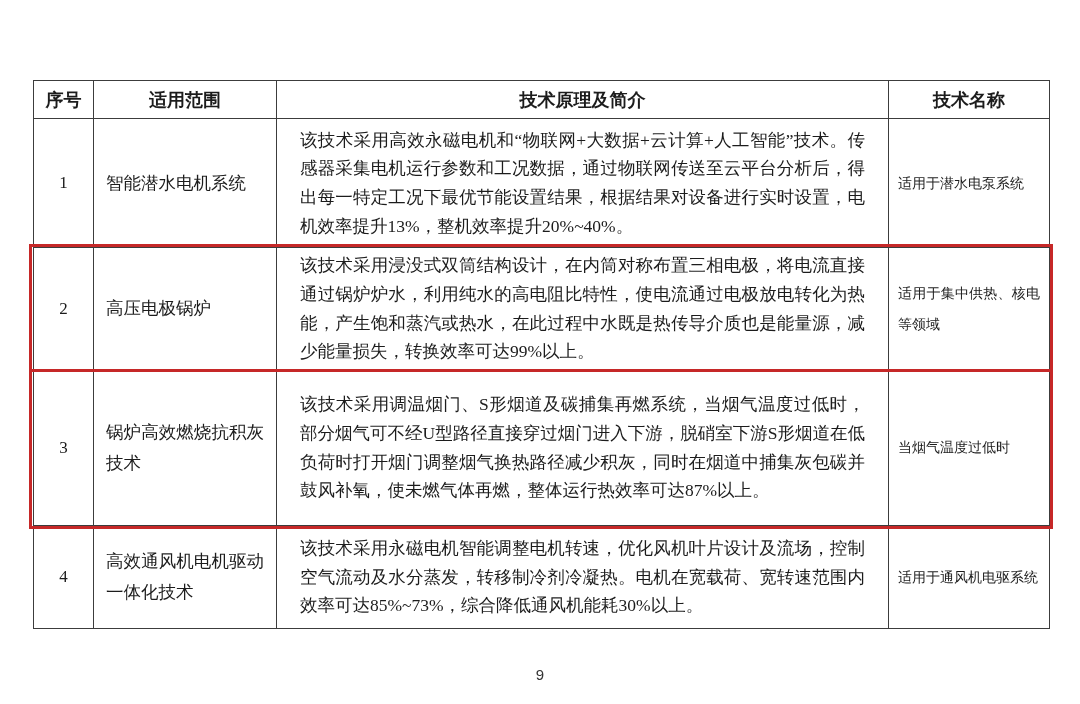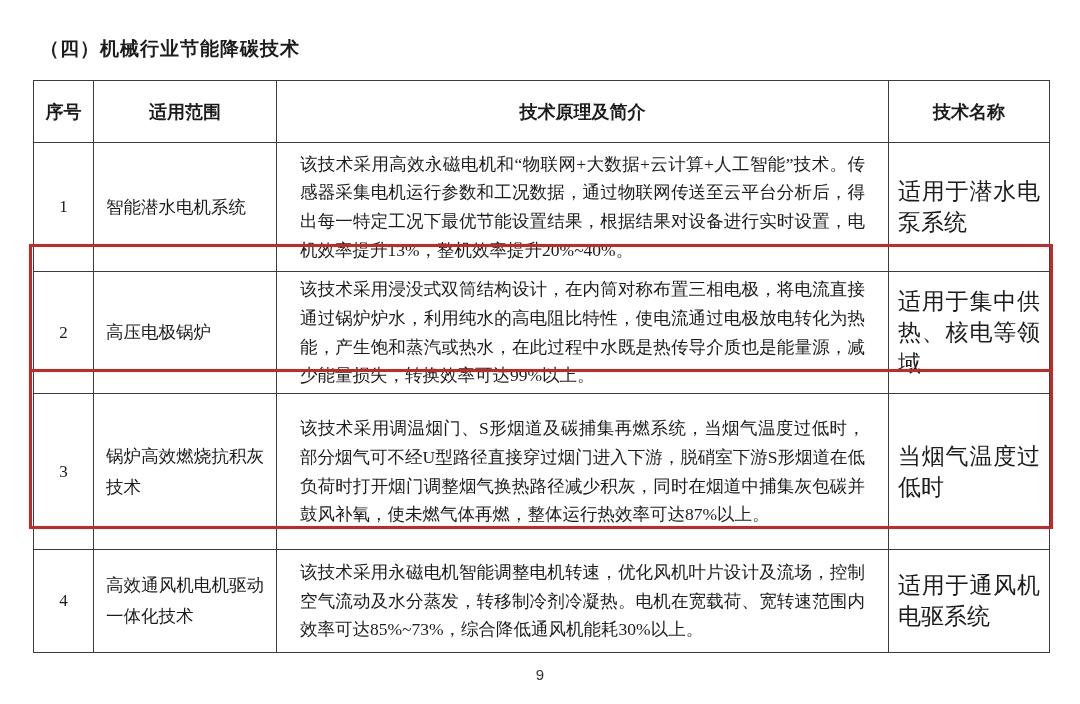--- a/index.html
+++ b/index.html
@@ -71,7 +71,6 @@
 
 <div class="page">
 
-  <div class="doc-title">（四）机械行业节能降碳技术</div>
 
   <table class="tech-table">
     <colgroup>

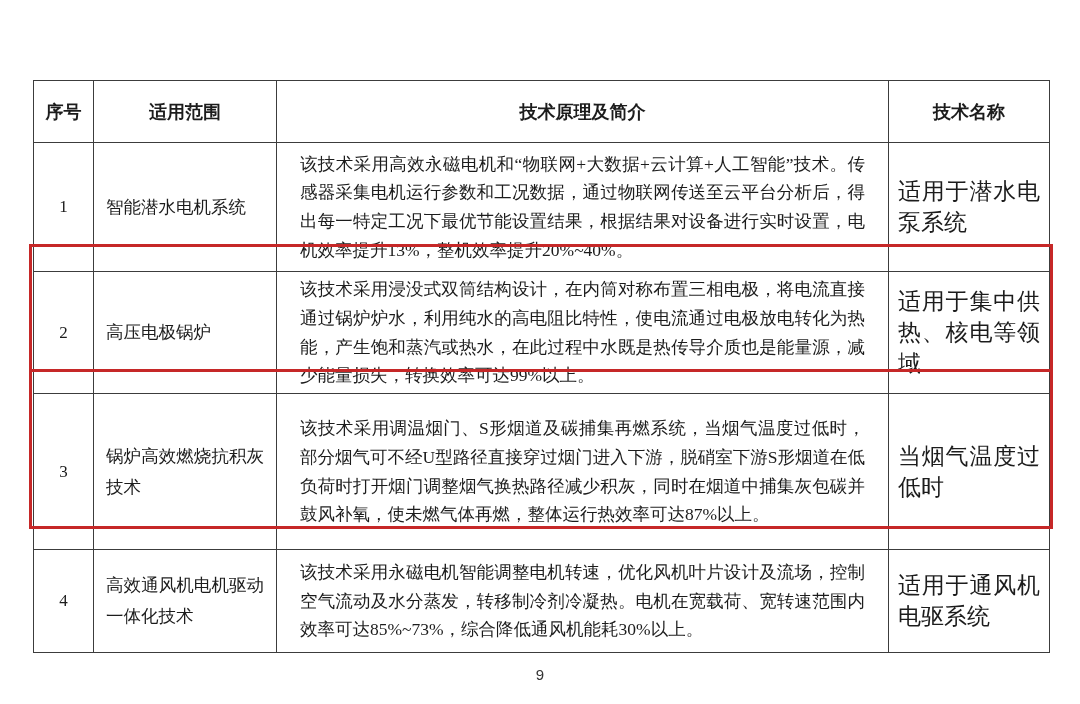--- a/index.html
+++ b/index.html
@@ -28,7 +28,7 @@
   }
   .tech-table th{
     font-size:18px;font-weight:bold;text-align:center;
-    height:37px;padding:12px 4px;
+    height:37px;padding:0 4px;
   }
   .col-no{width:60px;}
   .col-name{width:183px;}

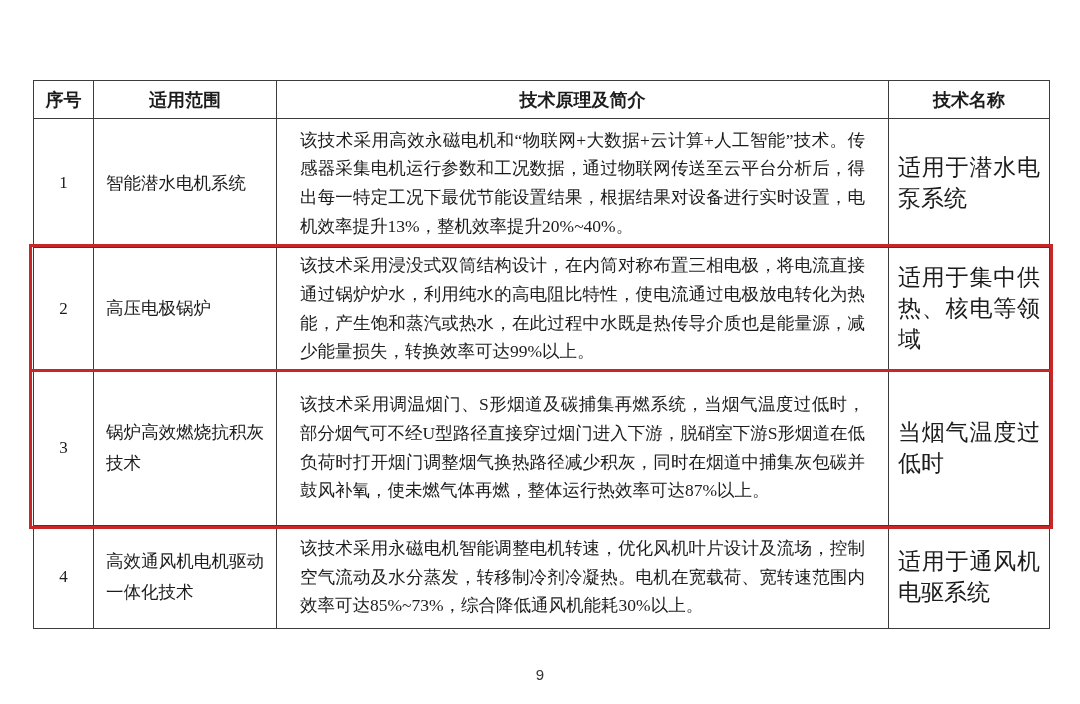--- a/index.html
+++ b/index.html
@@ -48,7 +48,7 @@
     text-align:justify;
   }
   td.scope-cell{
-    padding:4px 9px;font-size:23px;line-height:31px;
+    padding:4px 9px;font-size:14px;line-height:31px;
     text-align:justify;
   }
   .hl-box{

